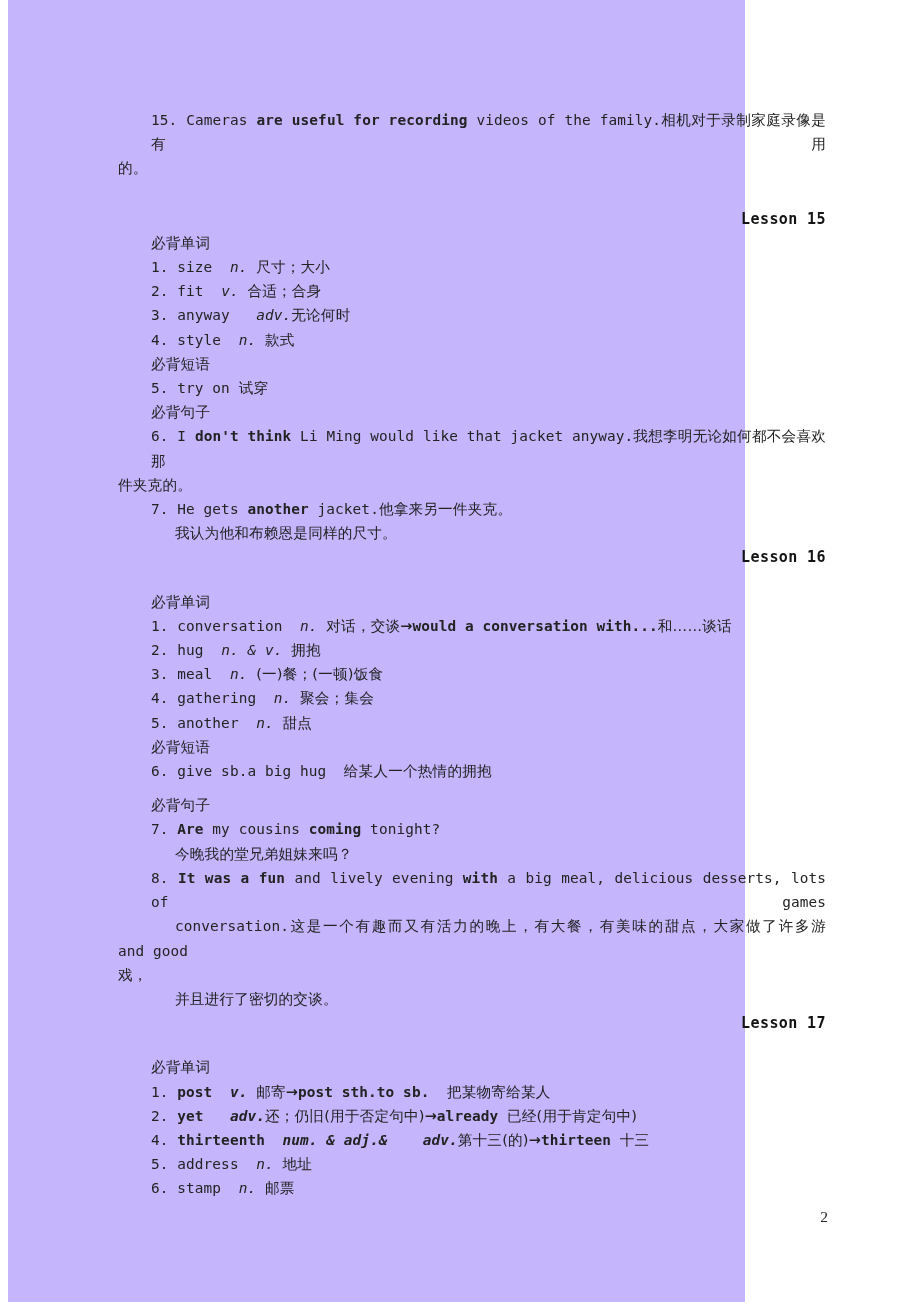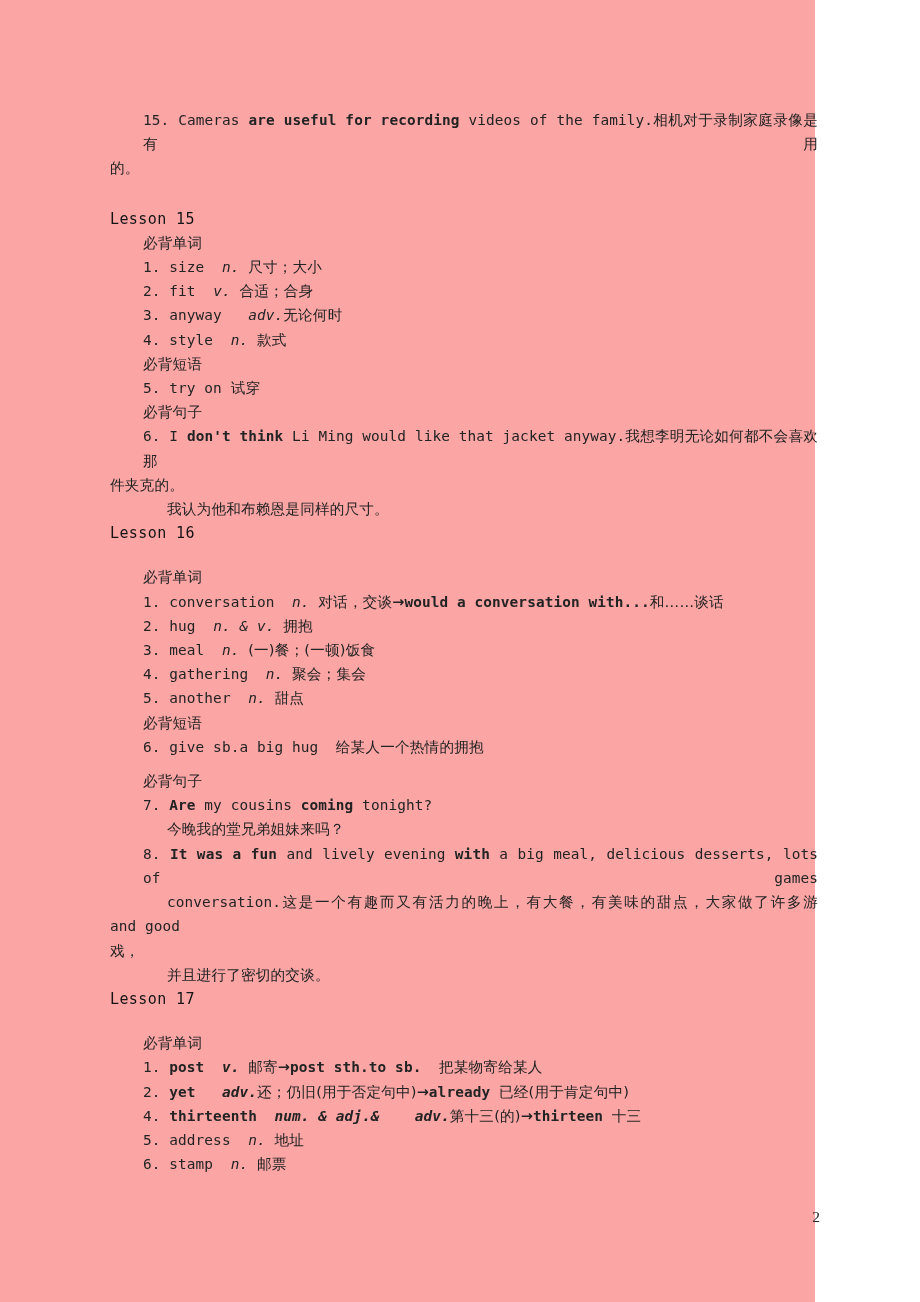--- a/index.html
+++ b/index.html
@@ -17,10 +17,10 @@
   }
   .page {
     position: absolute;
-    left: 0; top: 0;
-    width: 815px;
+    left: 8px; top: 0;
+    width: 737px;
     height: 1302px;
-    background: #fca5a5;
+    background: #c4b5fd;
   }
   
   .col {

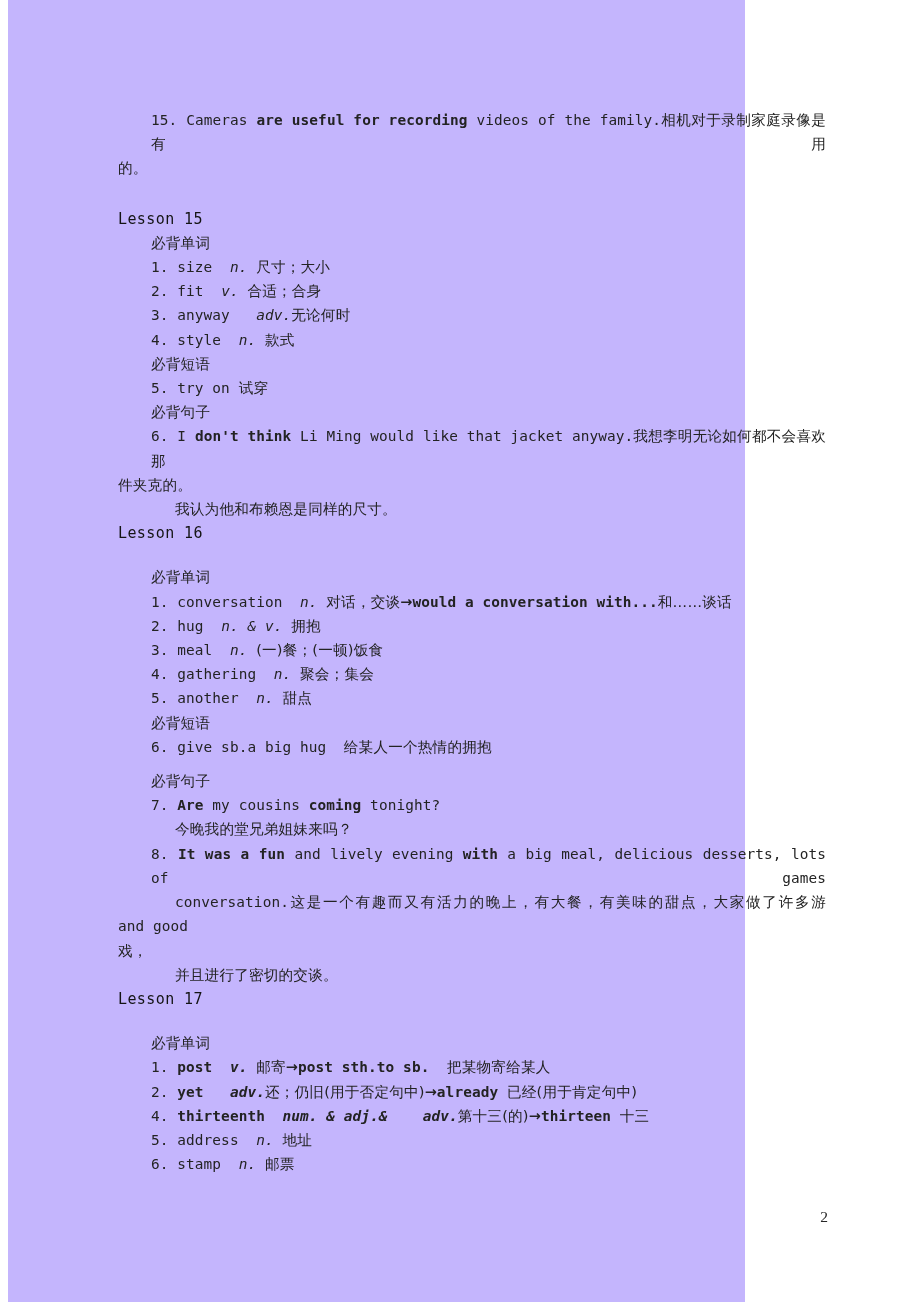--- a/index.html
+++ b/index.html
@@ -54,9 +54,9 @@
     text-align-last: justify;
   }
   .lesson-head {
-    text-align: left;
+    text-align: right;
     font-family: "DejaVu Sans Mono", monospace;
-    font-weight: 400;
+    font-weight: 700;
     font-size: 15px;
     line-height: 24.2px;
     color: #141414;

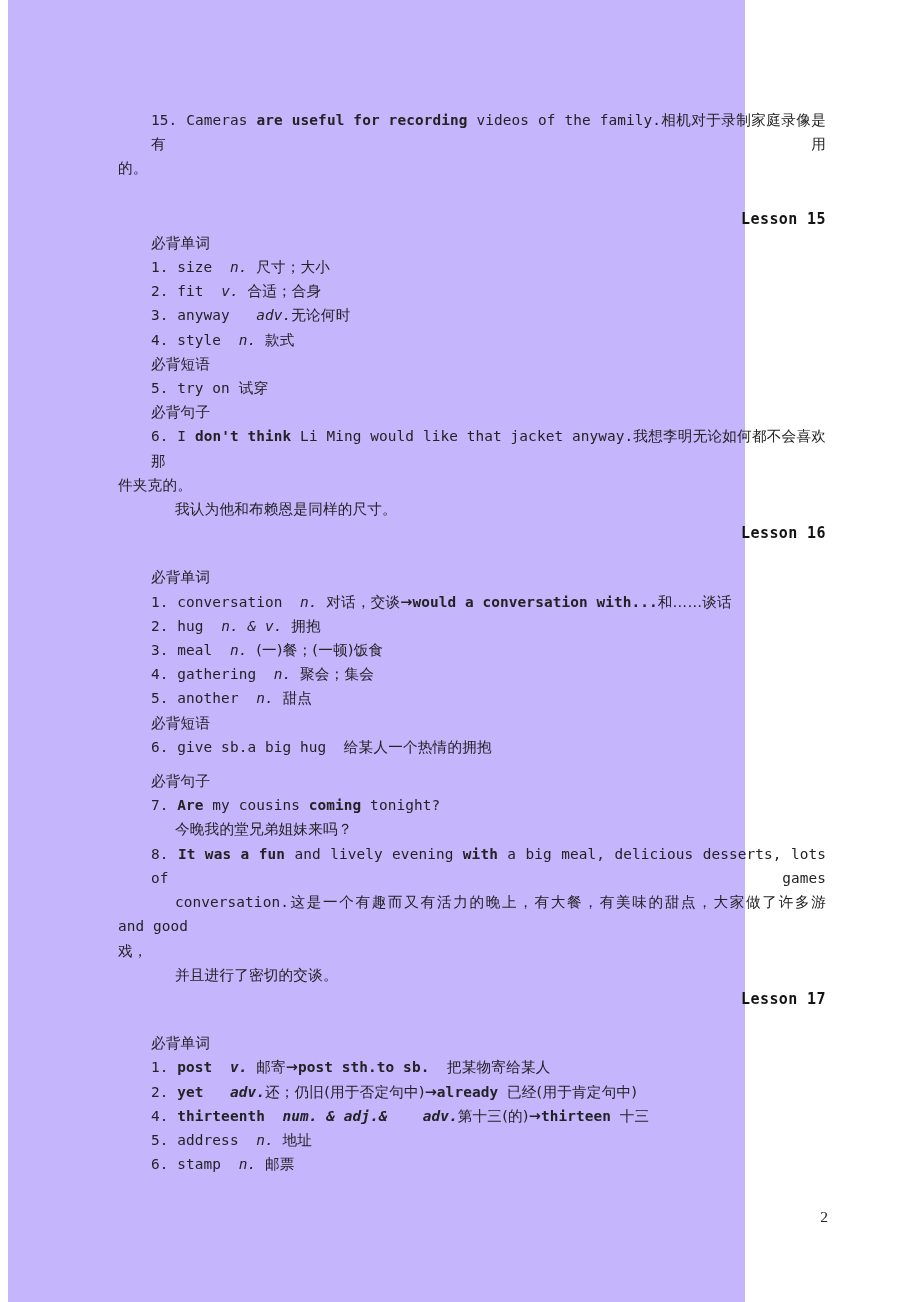--- a/index.html
+++ b/index.html
@@ -105,6 +105,7 @@
     <div class="line indent2 just"><span>6.</span> <span>I </span><span class="b">don't think</span><span> Li Ming would like that jacket anyway.</span><span class="cn">我想李明无论如何都不会喜欢那</span></div>
     <div class="line flush"><span class="cn">件夹克的。</span></div>
 
+    <div class="line indent2"><span>7.</span> <span>He gets </span><span class="b">another</span><span> jacket.</span><span class="cn">他拿来另一件夹克。</span></div>
 
     <div class="line indent3"><span class="cn">我认为他和布赖恩是同样的尺寸。</span></div>
 

